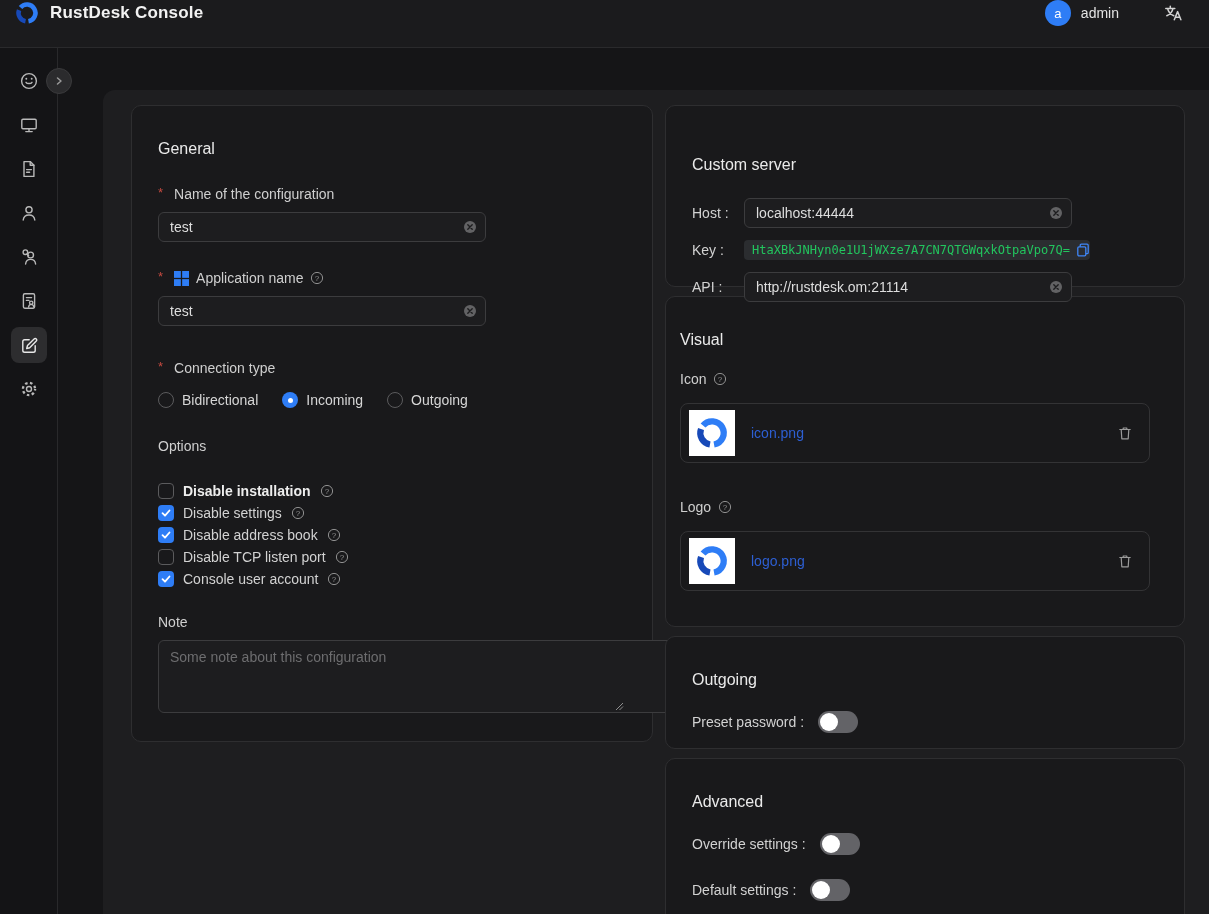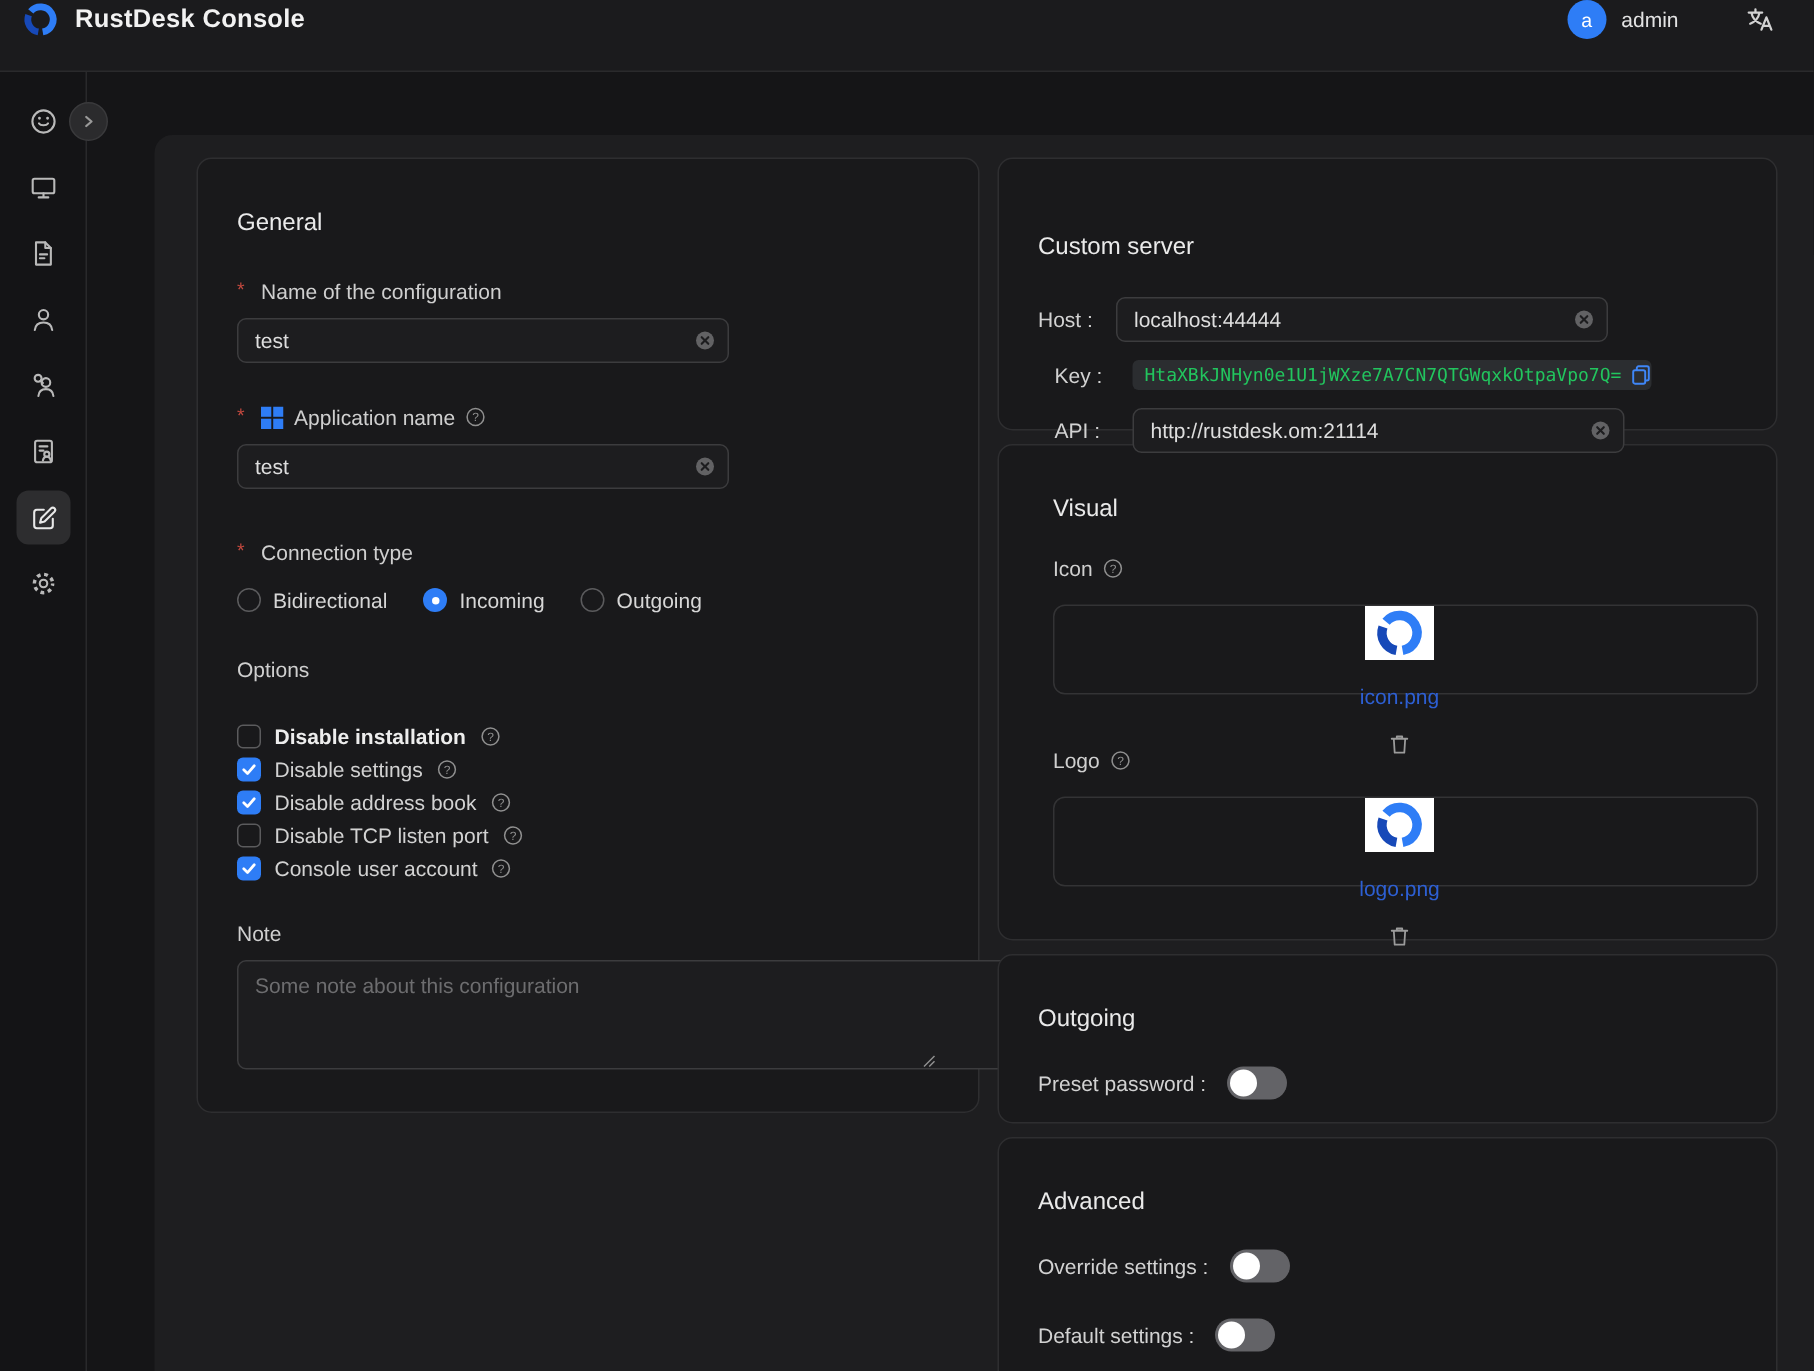--- a/index.html
+++ b/index.html
@@ -82,7 +82,7 @@
   .toggle{ width:40px; height:22px; border-radius:11px; background:#636367; position:relative; cursor:pointer;}
   .toggle::after{ content:""; position:absolute; left:2px; top:2px; width:18px; height:18px;
     border-radius:50%; background:#fff;}
-  .mt10{margin-top:10px;} .mt12{margin-top:12px;margin-left:11px;}
+  .mt10{margin-top:10px;} .mt12{margin-top:12px;}
   .mt16{margin-top:16px;} .mt22{margin-top:22px;} .mt24{margin-top:24px;}
   .mt26{margin-top:26px;} .mt28{margin-top:28px;} .mt30{margin-top:30px;}
   .mt34{margin-top:34px;} .mt36{margin-top:36px;}

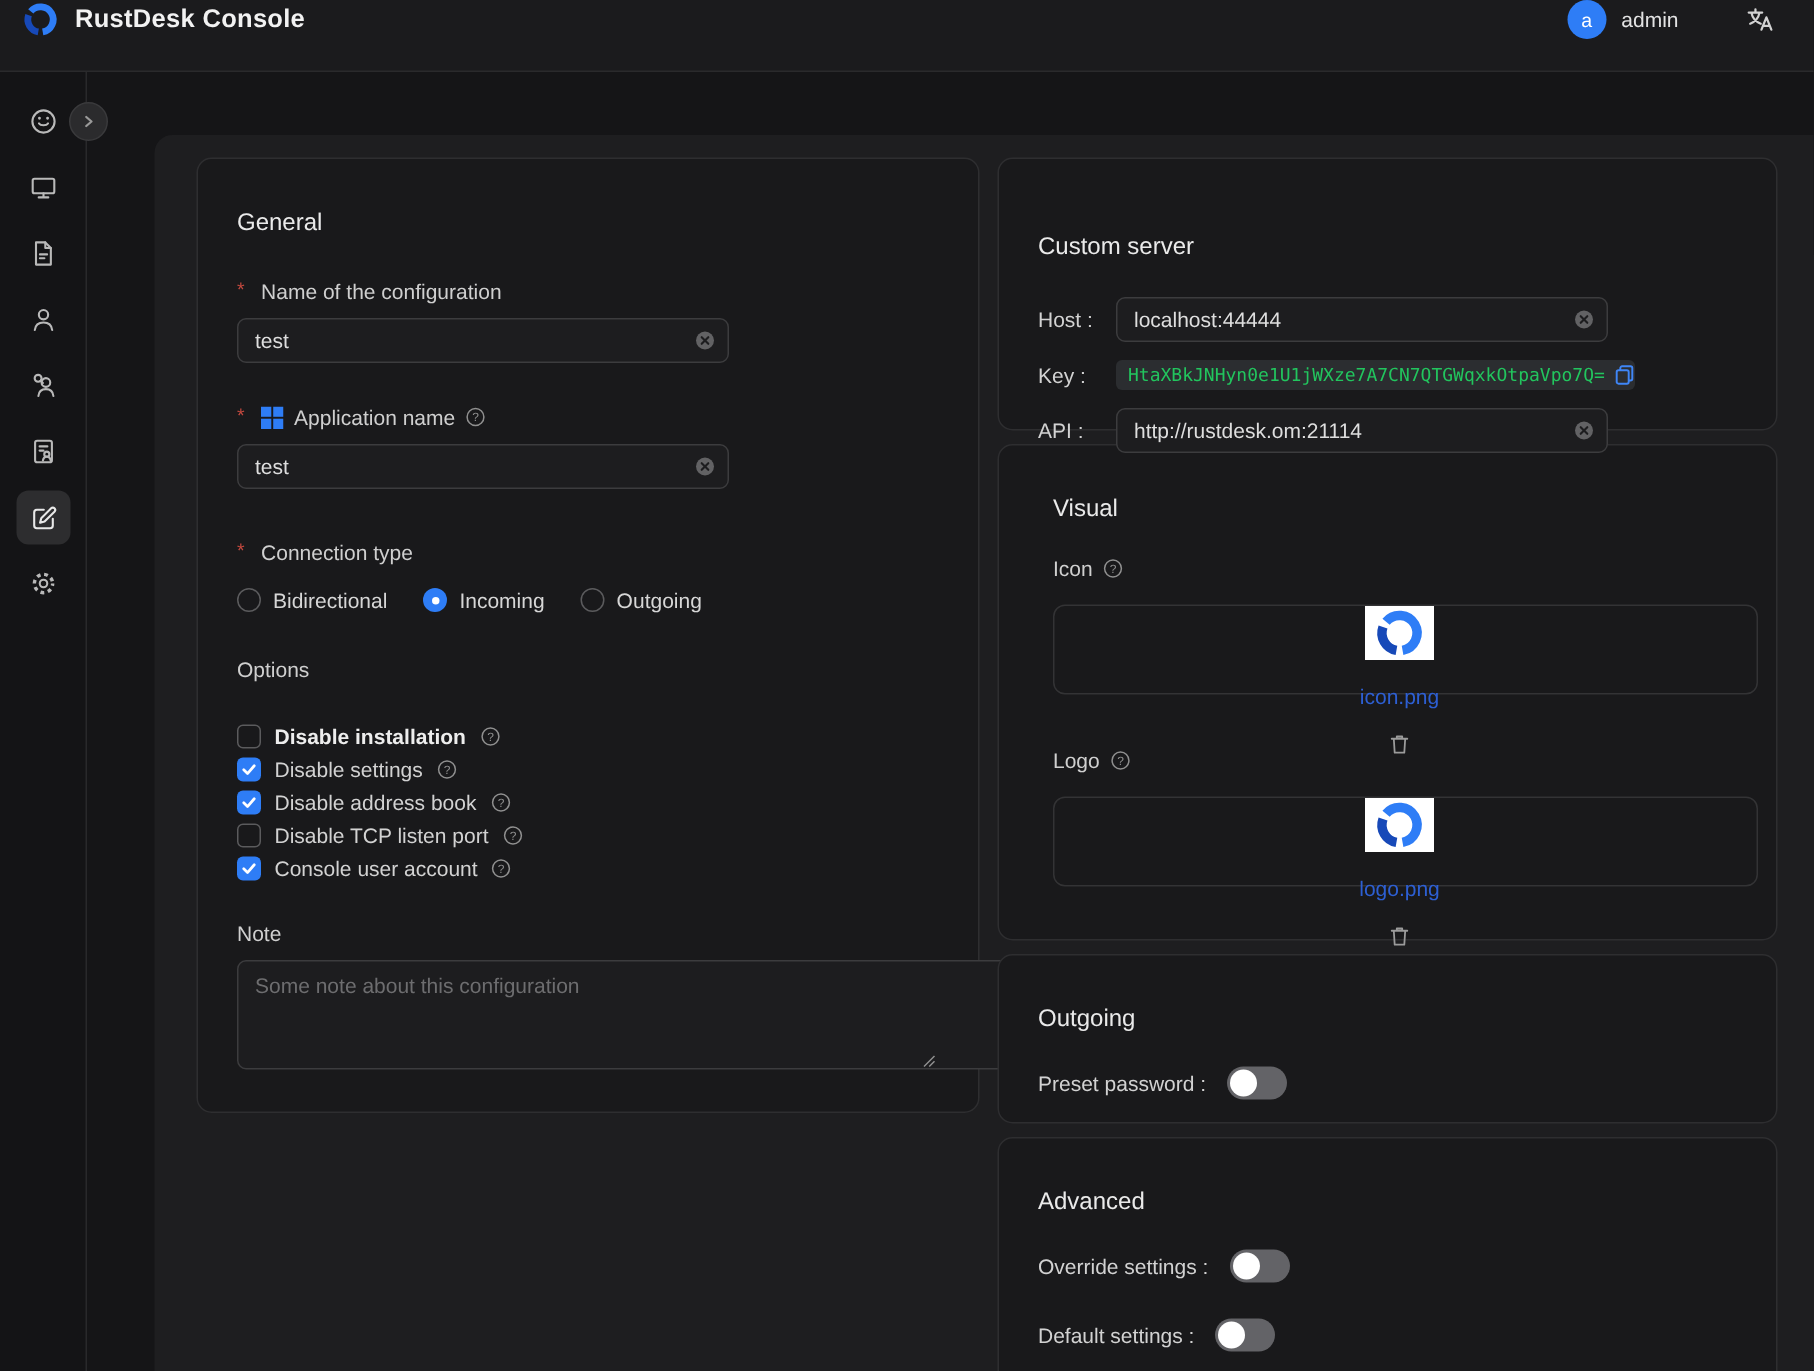--- a/index.html
+++ b/index.html
@@ -39,7 +39,7 @@
   .card-general{ position:absolute; left:28px; top:15px; width:522px; height:637px; padding:22px 26px;}
   .right-col{ position:absolute; left:562px; top:15px; width:520px; display:flex; flex-direction:column; gap:9px;}
   .card-custom{ height:182px; padding:38px 26px;}
-  .card-visual{ height:331px; padding:22px 36px;}
+  .card-visual{ height:331px; padding:22px 14px;}
   .card-security{ height:113px; padding:22px 26px;}
   .card-advanced{ height:240px; padding:22px 26px;}
   

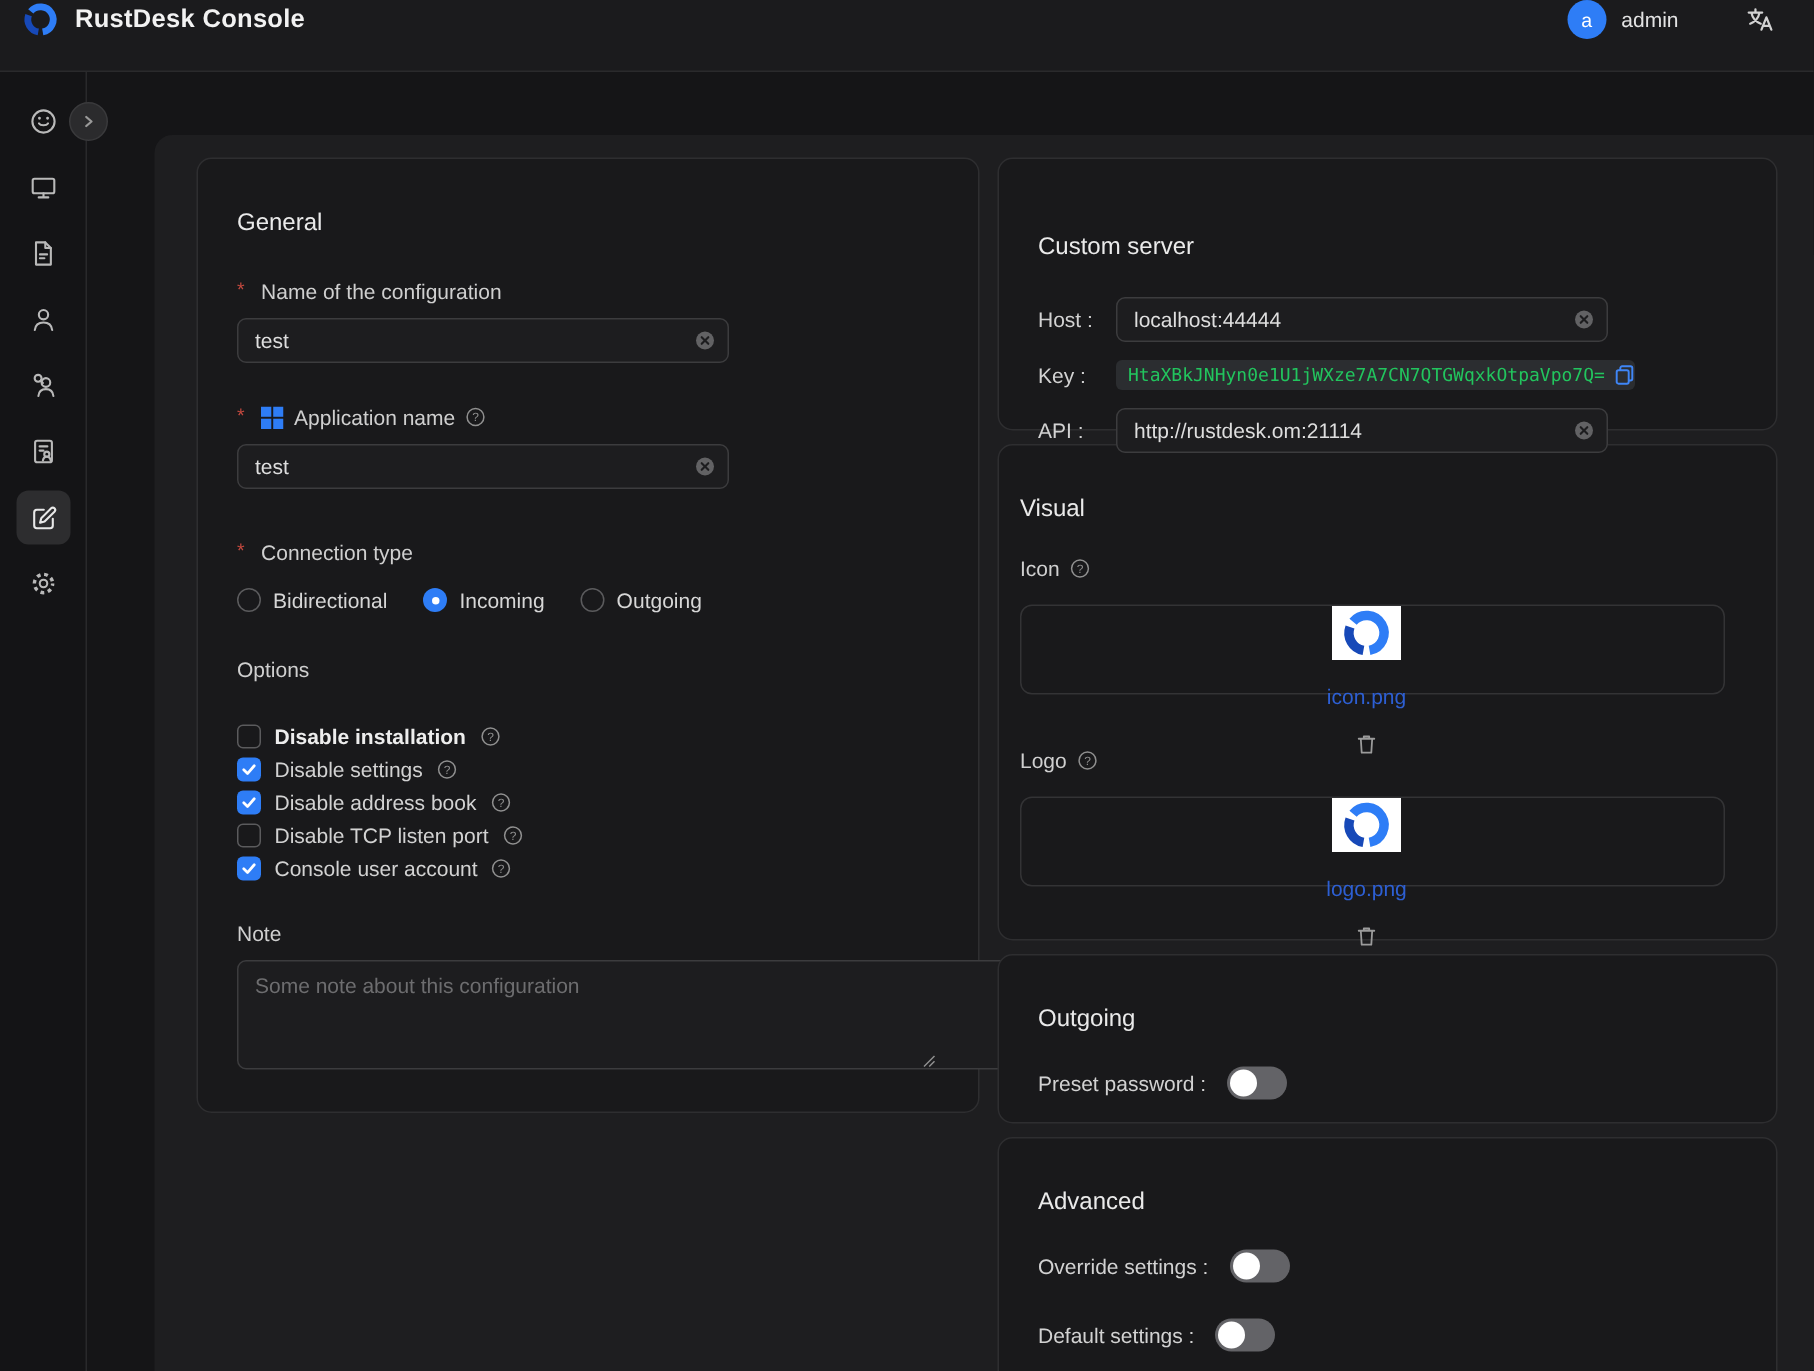--- a/index.html
+++ b/index.html
@@ -74,7 +74,7 @@
     padding:3px 8px; width:346px;}
   .key-text{ font-family:"DejaVu Sans Mono", monospace; font-size:12px; color:#22c55e; white-space:nowrap;}
   .upload-box{ width:470px; height:60px; border:1px solid #333335; border-radius:8px;
-    display:flex; align-items:center; padding:0 16px 0 8px; gap:16px;flex-direction:column;}
+    display:flex; align-items:center; padding:0 16px 0 8px; gap:16px;}
   .thumb{ width:46px; height:46px; background:#fff; display:flex; align-items:center; justify-content:center;}
   .file-link{ color:var(--link); font-size:14px; cursor:pointer; flex-grow:1;}
   .toggle-row{ display:flex; align-items:center; gap:14px;}

